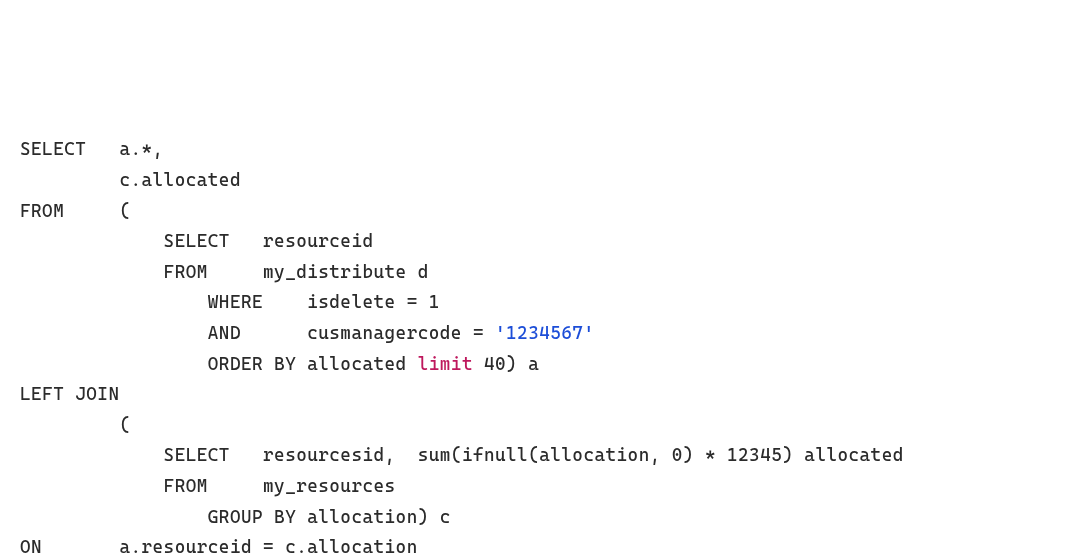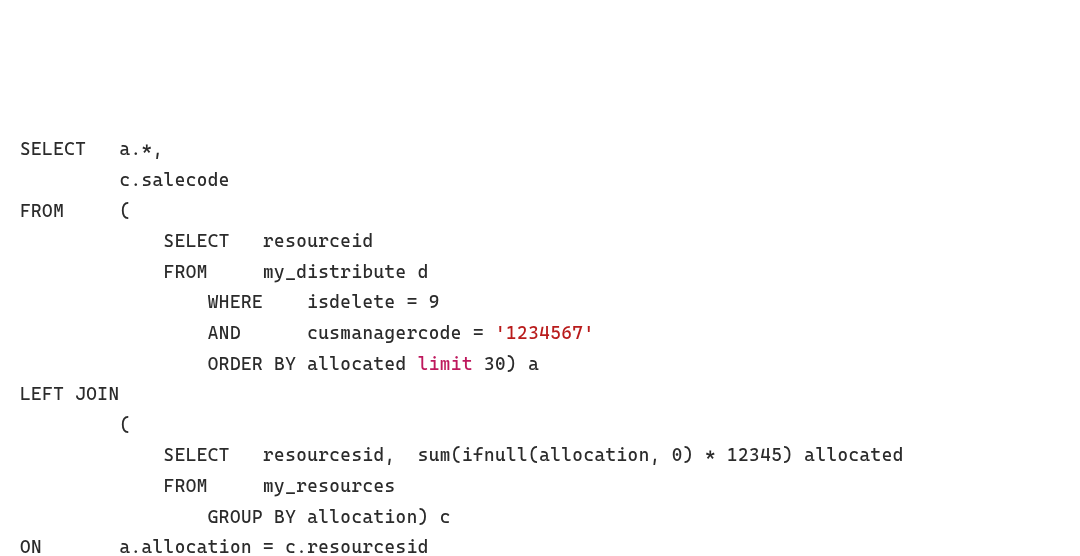--- a/index.html
+++ b/index.html
@@ -35,7 +35,7 @@
 
 
 <div><span class="kw">SELECT</span><span>   a.*,</span>
-<span>         c.salecode</span>
+<span>         c.allocated</span>
 <span class="kw">FROM</span><span>     (</span>
 <span class="kw">             SELECT</span><span>   resourceid</span>
 <span class="kw">             FROM</span><span>     my_distribute d</span>

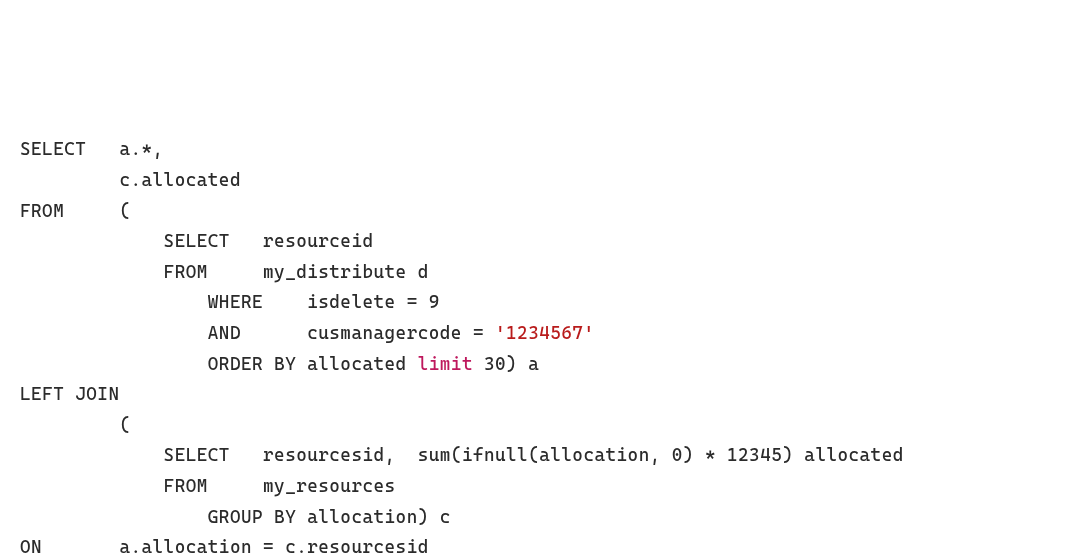--- a/index.html
+++ b/index.html
@@ -39,7 +39,7 @@
 <span class="kw">FROM</span><span>     (</span>
 <span class="kw">             SELECT</span><span>   resourceid</span>
 <span class="kw">             FROM</span><span>     my_distribute d</span>
-<span class="kw">                 WHERE</span><span>    isdelete = 9</span>
+<span class="kw">                 WHERE</span><span>    isdelete = 1</span>
 <span class="kw">                 AND</span><span>      cusmanagercode = </span><span class="str">'1234567'</span>
 <span class="kw">                 ORDER BY</span><span> allocated </span><span class="func">limit</span><span> 30) a</span>
 <span class="kw">LEFT JOIN</span>

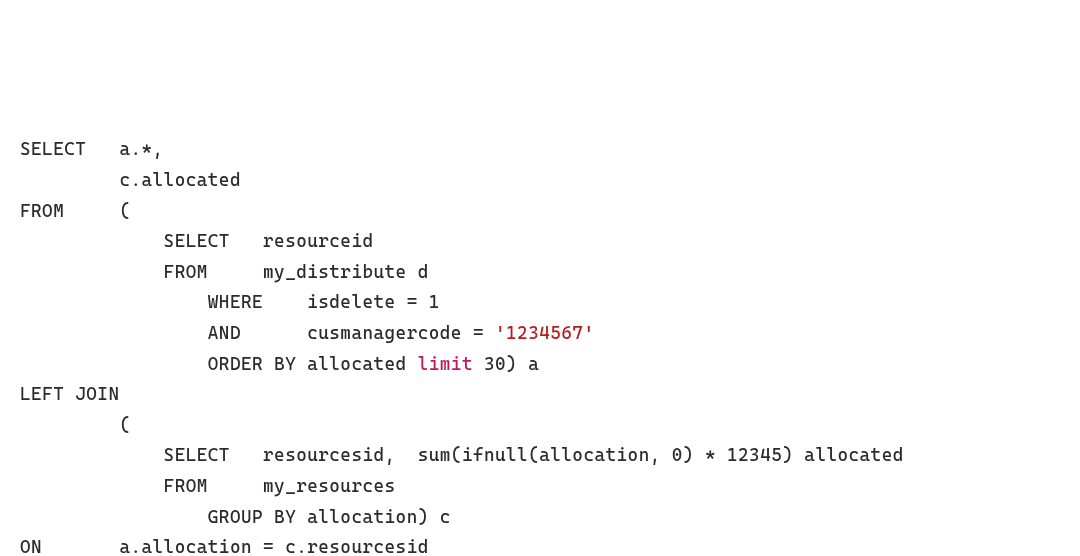--- a/index.html
+++ b/index.html
@@ -25,7 +25,7 @@
       color: #be185d;
     }
     .str {
-      color: #b91c1c;
+      color: #1d4ed8;
       margin-top: 16px;
     }
   </style>

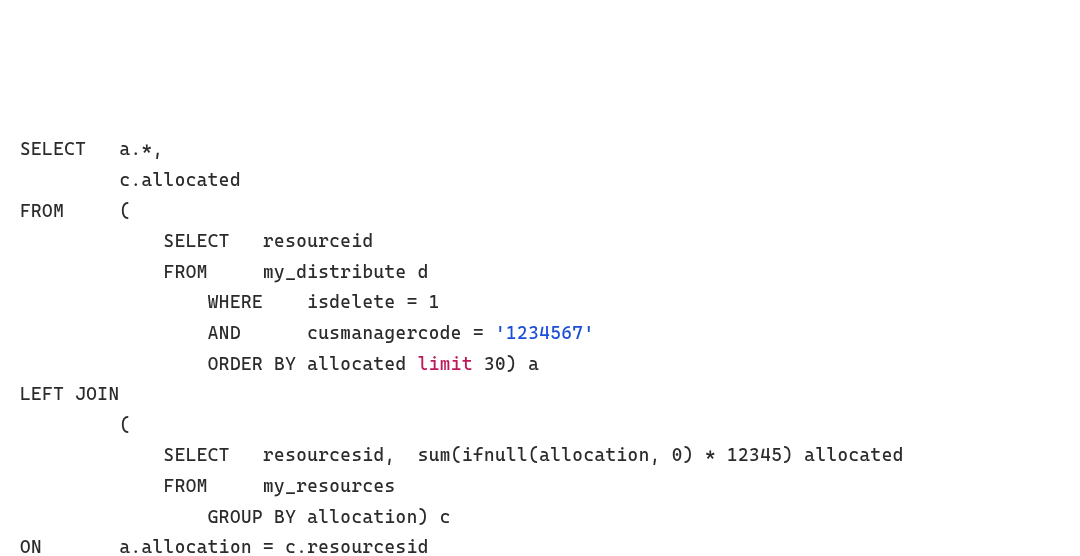--- a/index.html
+++ b/index.html
@@ -41,7 +41,7 @@
 <span class="kw">             FROM</span><span>     my_distribute d</span>
 <span class="kw">                 WHERE</span><span>    isdelete = 1</span>
 <span class="kw">                 AND</span><span>      cusmanagercode = </span><span class="str">'1234567'</span>
-<span class="kw">                 ORDER BY</span><span> allocated </span><span class="func">limit</span><span> 30) a</span>
+<span class="kw">                 ORDER BY</span><span> allocated </span><span class="func">limit</span><span> 40) a</span>
 <span class="kw">LEFT JOIN</span>
 <span>         (</span>
 <span class="kw">             SELECT</span><span>   resourcesid,  sum(ifnull(allocation, 0) * 12345) allocated</span>

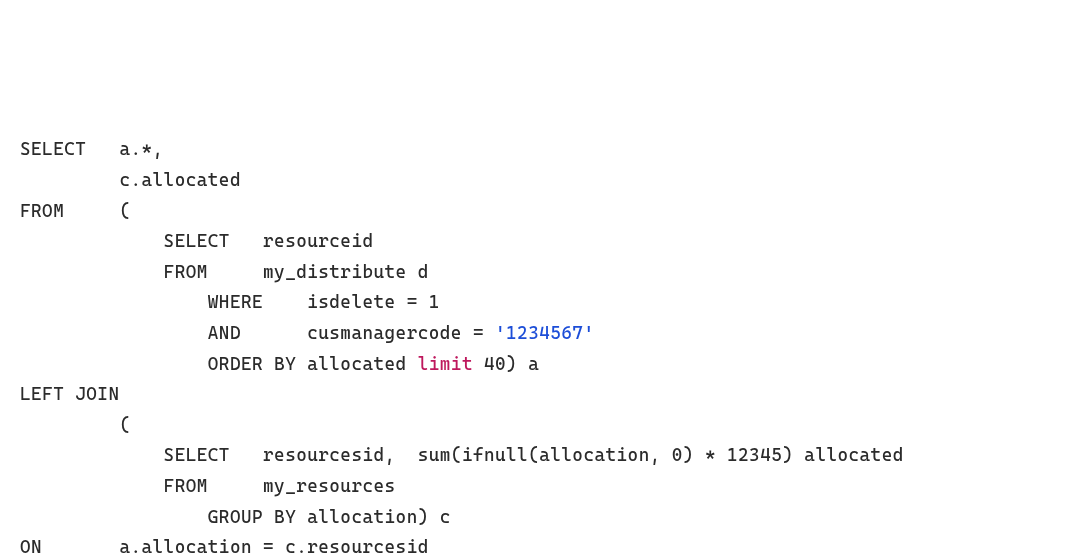--- a/index.html
+++ b/index.html
@@ -47,7 +47,7 @@
 <span class="kw">             SELECT</span><span>   resourcesid,  sum(ifnull(allocation, 0) * 12345) allocated</span>
 <span class="kw">             FROM</span><span>     my_resources</span>
 <span class="kw">                 GROUP BY</span><span> allocation) c</span>
-<span class="kw">ON</span><span>       a.allocation = c.resourcesid</span></div>
+<span class="kw">ON</span><span>       a.resourceid = c.allocation</span></div>
 
 
 

